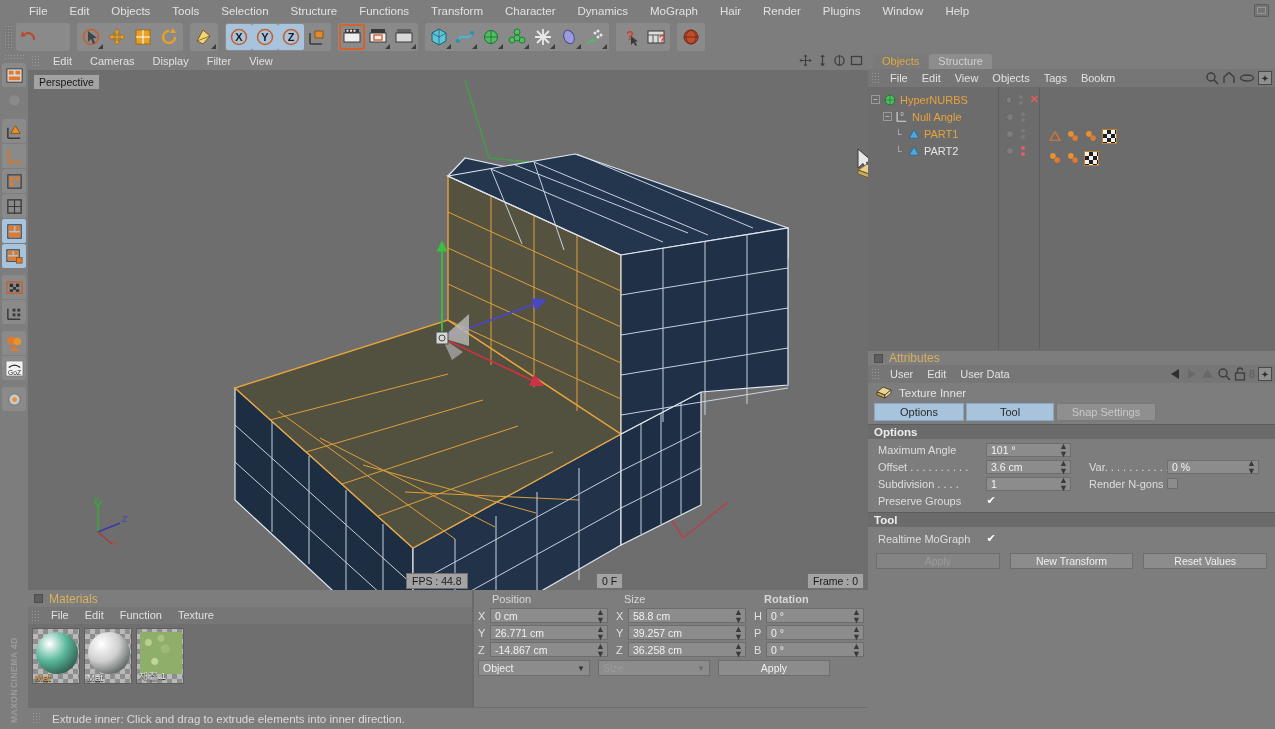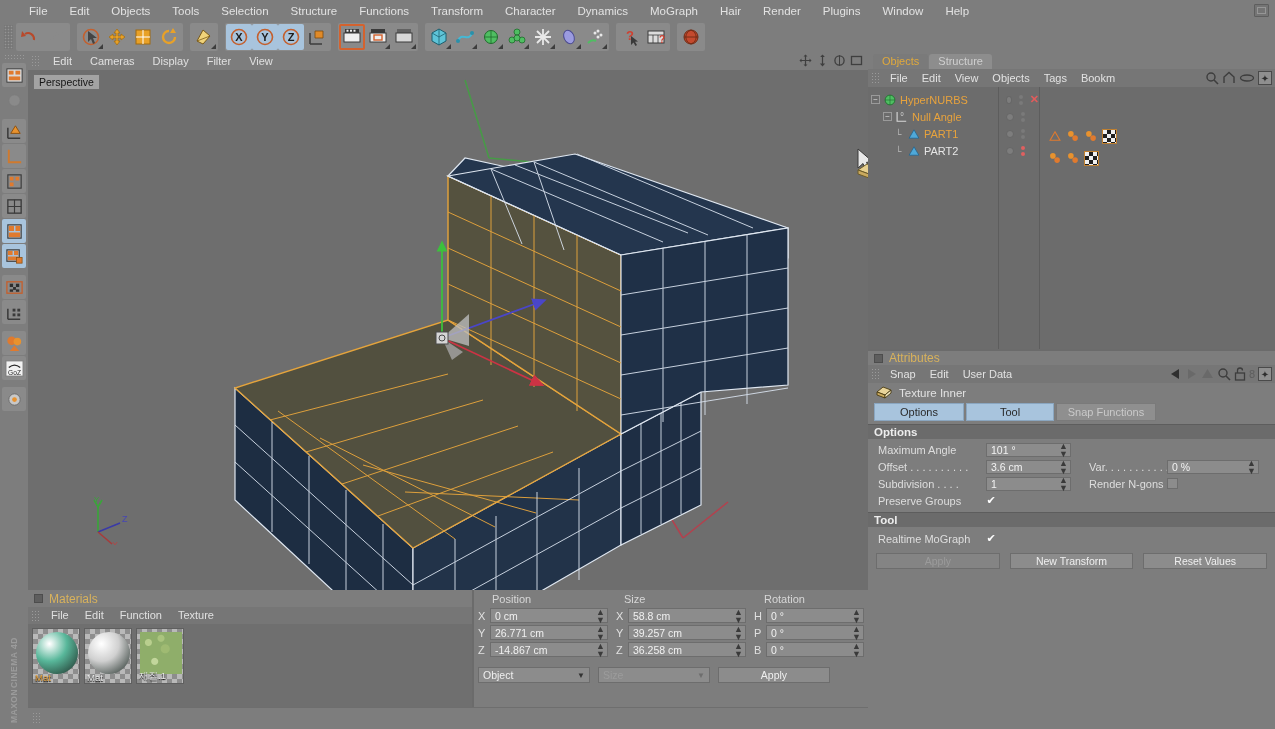--- a/index.html
+++ b/index.html
@@ -1047,7 +1047,7 @@
       <div class="attr-menu">
         <div class="vgrip" style="width:9px;height:12px;margin-right:3px;background-image:radial-gradient(#9a9a9a .7px,transparent .8px);background-size:3px 3px"></div>
         <div id="attr-menu-items" style="display:flex">
-            <div class="mi">Snap</div>
+            <div class="mi">User</div>
             <div class="mi">Edit</div>
             <div class="mi">User Data</div>
           </div>

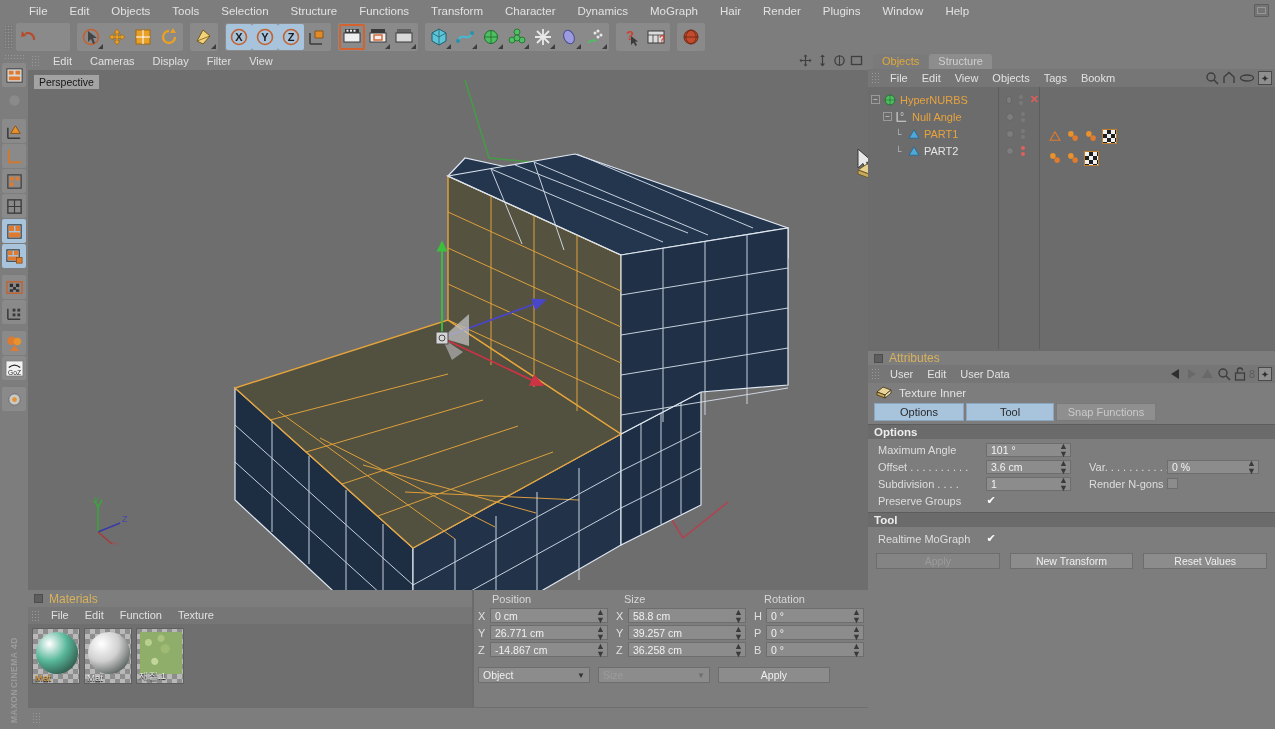--- a/index.html
+++ b/index.html
@@ -1086,7 +1086,7 @@
       <div class="attr-tabs" id="attr-tabs">
           <div class="atab" style="width: 90px;">Options</div>
           <div class="atab" style="width: 88px;">Tool</div>
-          <div class="atab off" style="width: 100px;">Snap Functions</div>
+          <div class="atab off" style="width: 100px;">Snap Settings</div>
         </div>
 
       <div class="sect">Options</div>

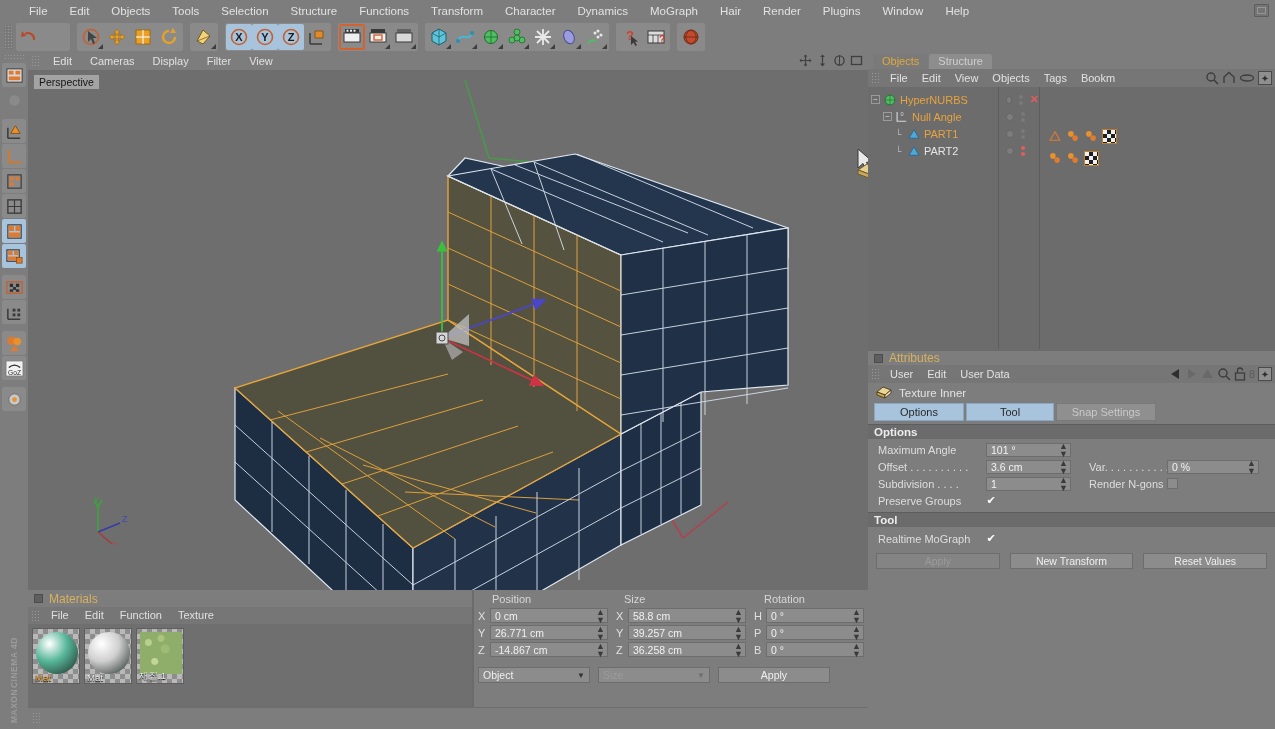--- a/index.html
+++ b/index.html
@@ -771,6 +771,11 @@
             </g>
           </svg>
 
+          <div class="vp-status">
+            <div class="pill fps">FPS : 44.8</div>
+            <div class="pill frm0">0 F</div>
+            <div class="pill frm">Frame : 0</div>
+          </div>
         </div>
       </div>
 

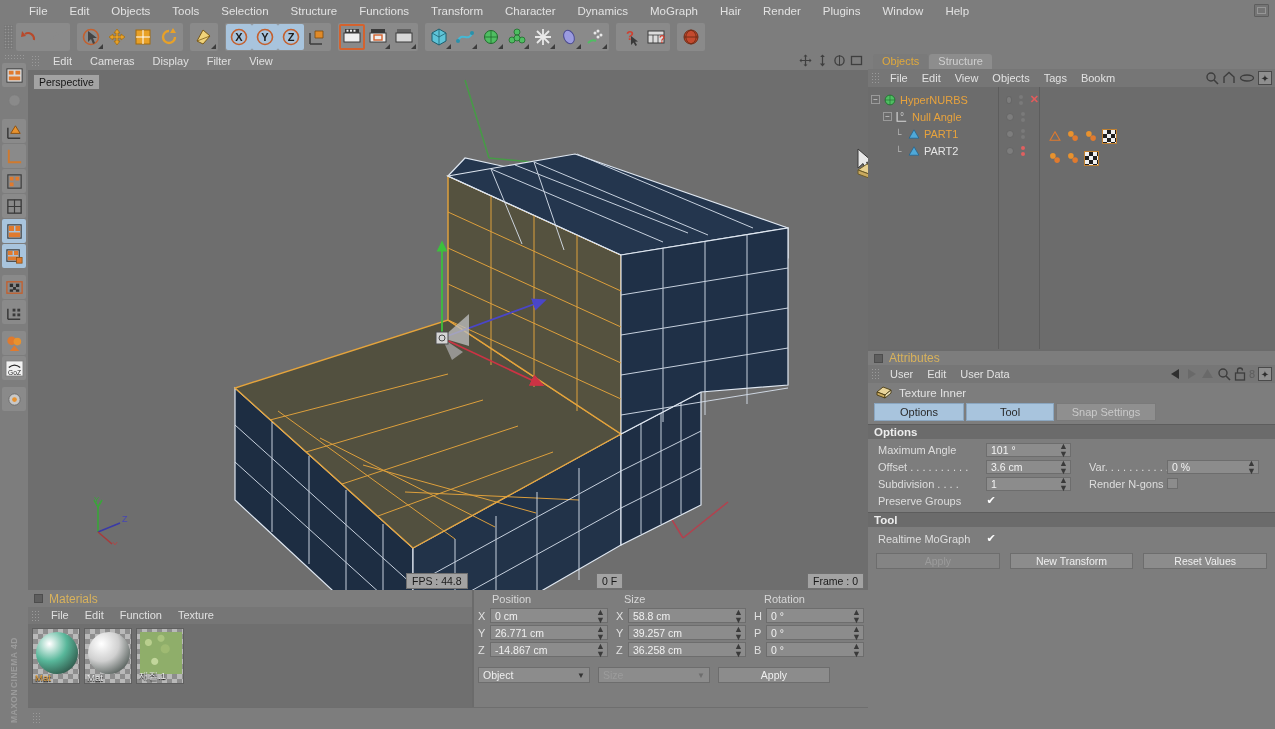--- a/index.html
+++ b/index.html
@@ -171,7 +171,7 @@
   .co-hdr{ display:flex; font-size:11px; color:#d7d7d7; padding:1px 0 3px 0; }
   .co-hdr span:nth-child(1){ width:142px; padding-left:14px;}
   .co-hdr span:nth-child(2){ width:140px; padding-left:4px;}
-  .co-hdr span:nth-child(3){ padding-left:4px;}
+  .co-hdr span:nth-child(3){ padding-left:4px;font-weight:bold;}
   .co-row{ display:flex; align-items:center; margin-bottom:2px; }
   .ax{ width:12px; font-size:11px; color:#e0e0e0; }
   .field{

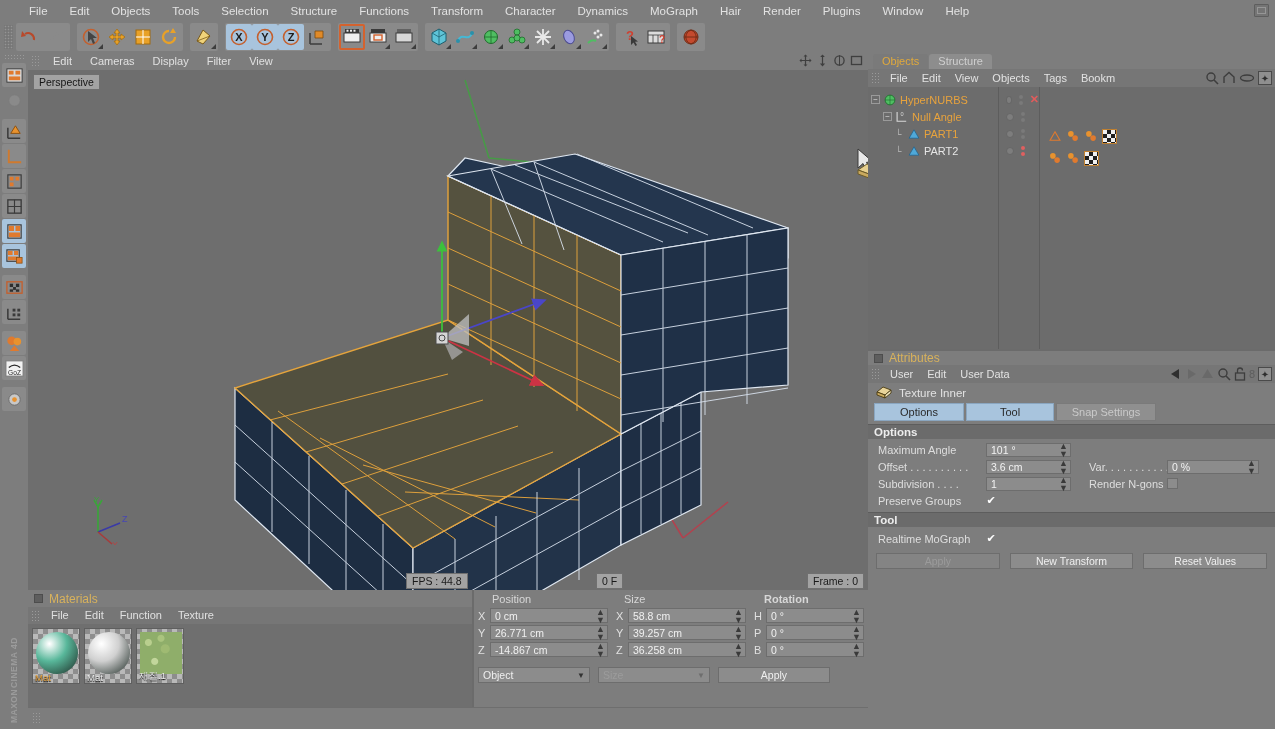--- a/index.html
+++ b/index.html
@@ -183,7 +183,7 @@
   .f1{ width:118px; margin-right:8px;}
   .f2{ width:118px; margin-right:8px;}
   .f3{ width:98px; }
-  .co-foot{ display:flex; align-items:center; margin-top:10px; gap:8px;}
+  .co-foot{ display:flex; align-items:center; margin-top:3px; gap:8px;}
   .dd{
     background:#8c8c8c; border:1px solid #6d6d6d; height:16px; width:112px;
     display:flex;align-items:center;justify-content:space-between;padding:0 4px;

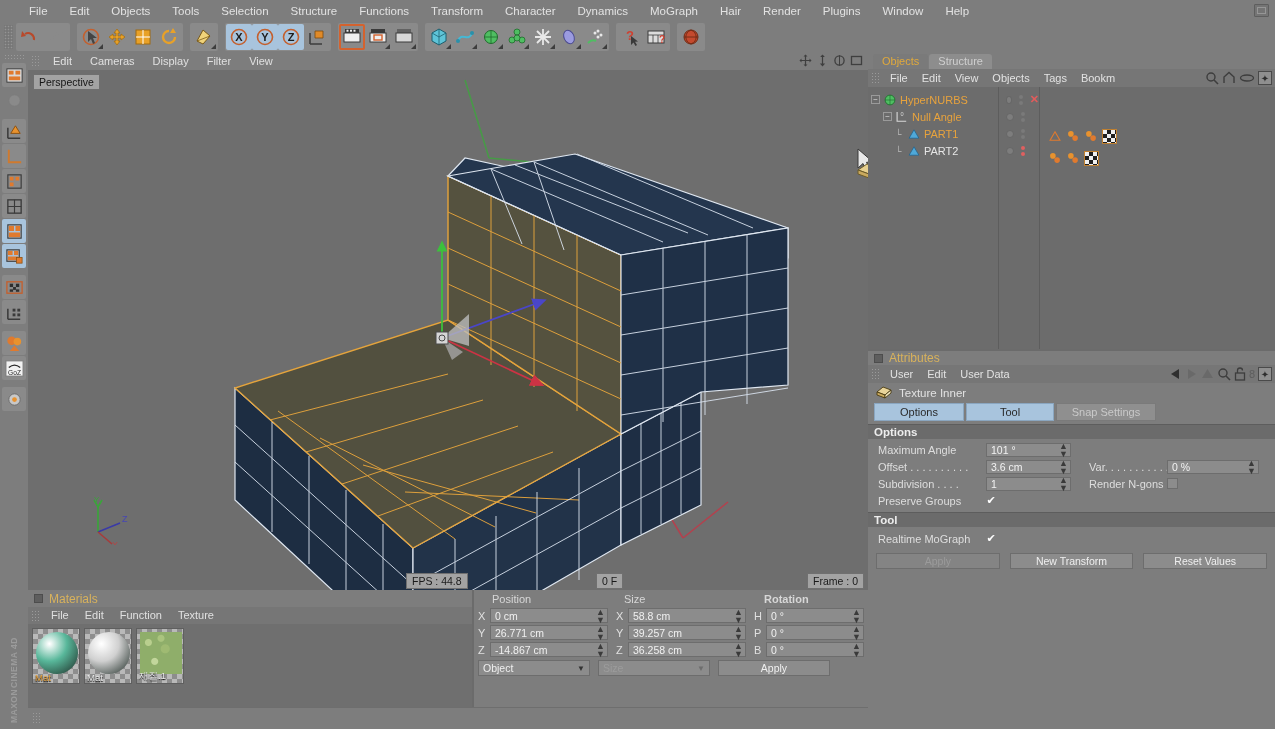--- a/index.html
+++ b/index.html
@@ -897,6 +897,7 @@
 
       <div class="statusbar">
         <div class="vgrip"></div>
+        <div class="txt">Extrude inner: Click and drag to extrude elements into inner direction.</div>
       </div>
     </div>
 

